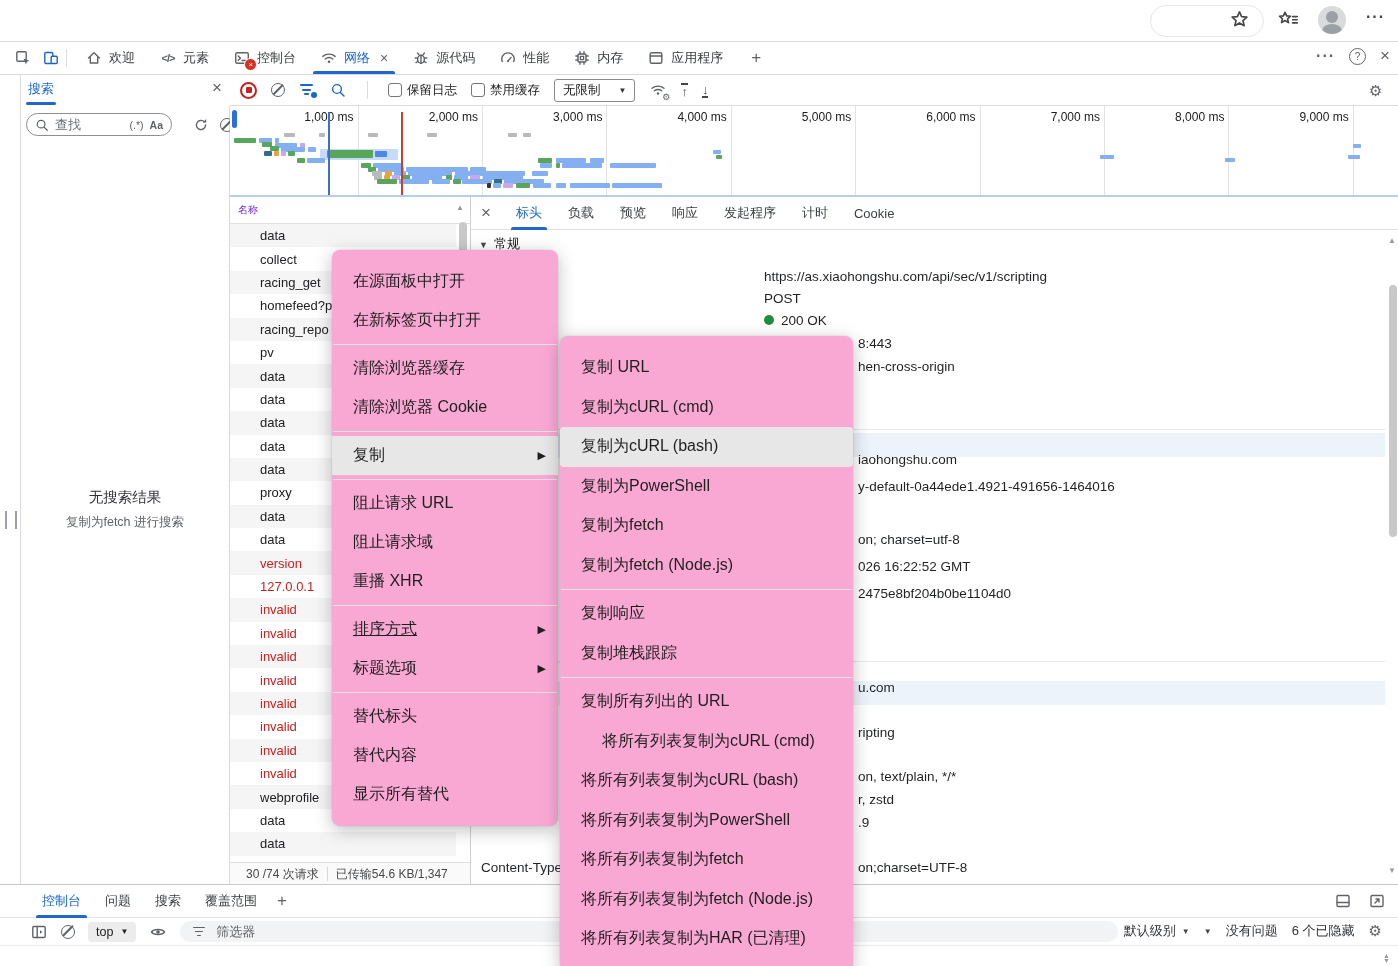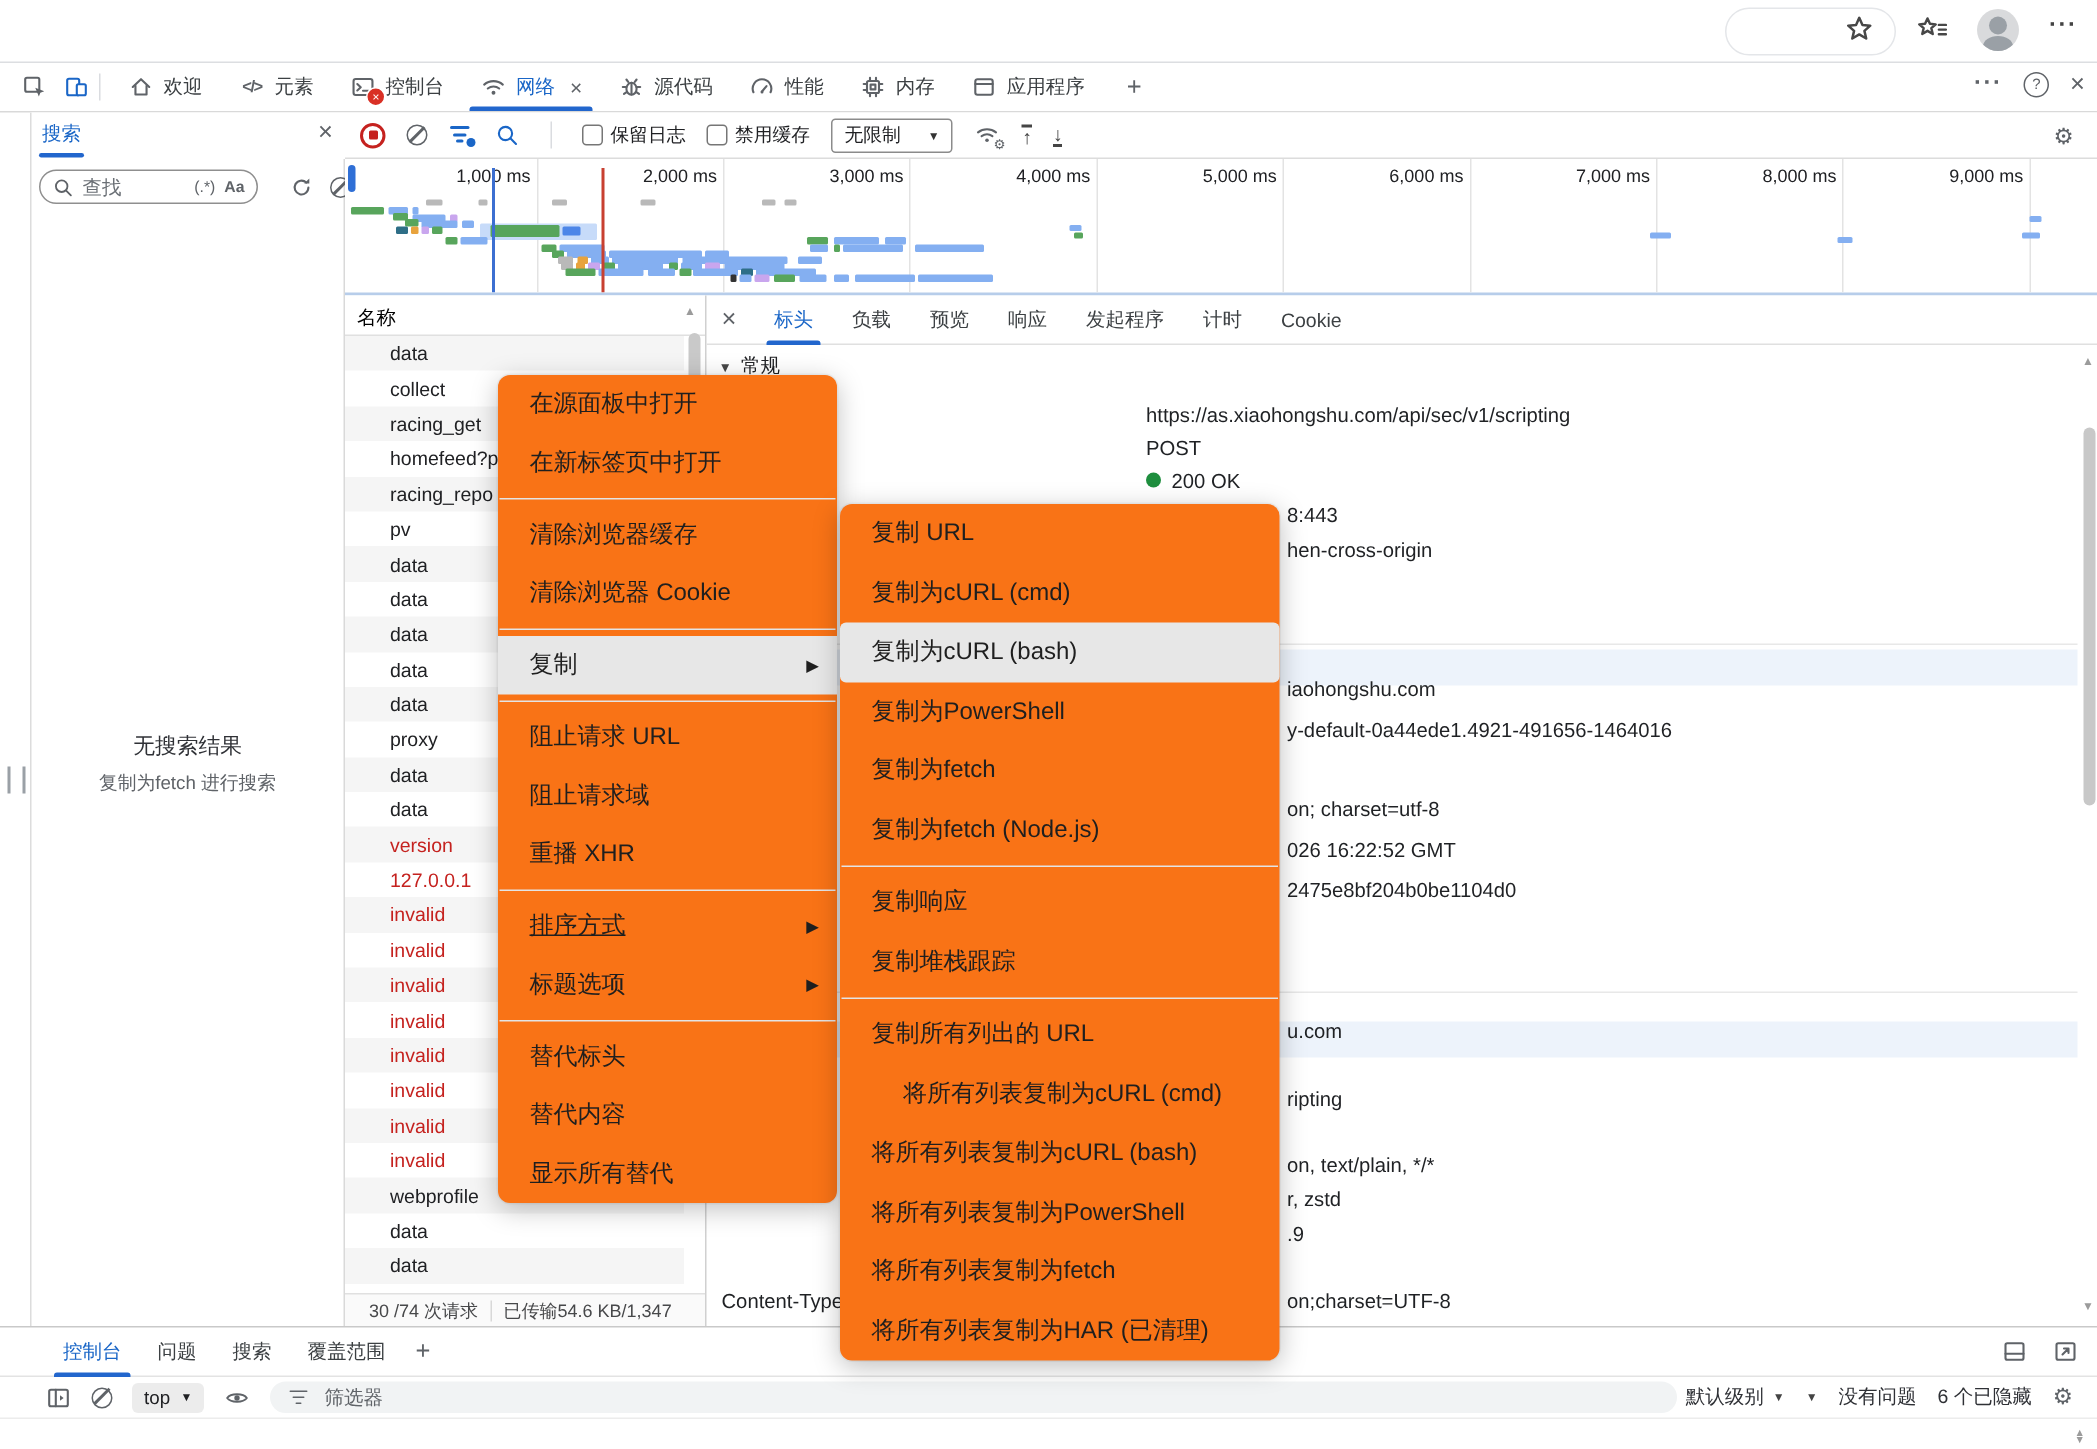--- a/index.html
+++ b/index.html
@@ -75,7 +75,7 @@
   
   .names{position:absolute;left:230px;top:197px;width:240px;height:687px;background:#fff;overflow:hidden;}
   .nhead{position:absolute;left:0;top:0;width:240px;height:27px;border-bottom:1px solid #e0e0e0;box-sizing:border-box;background:#fff;}
-  .nheadtxt{position:absolute;left:8px;top:6px;font-size:13px;color:#000000;}
+  .nheadtxt{position:absolute;left:8px;top:6px;font-size:10px;color:#6d28d9;}
   .nrows{position:absolute;left:0;top:27px;width:226px;}
   .nrow{height:23.4px;display:flex;align-items:center;padding-left:30px;font-size:13px;color:#202124;box-sizing:border-box;overflow:hidden;white-space:nowrap;}
   .nrow.alt{background:#f5f5f5;}

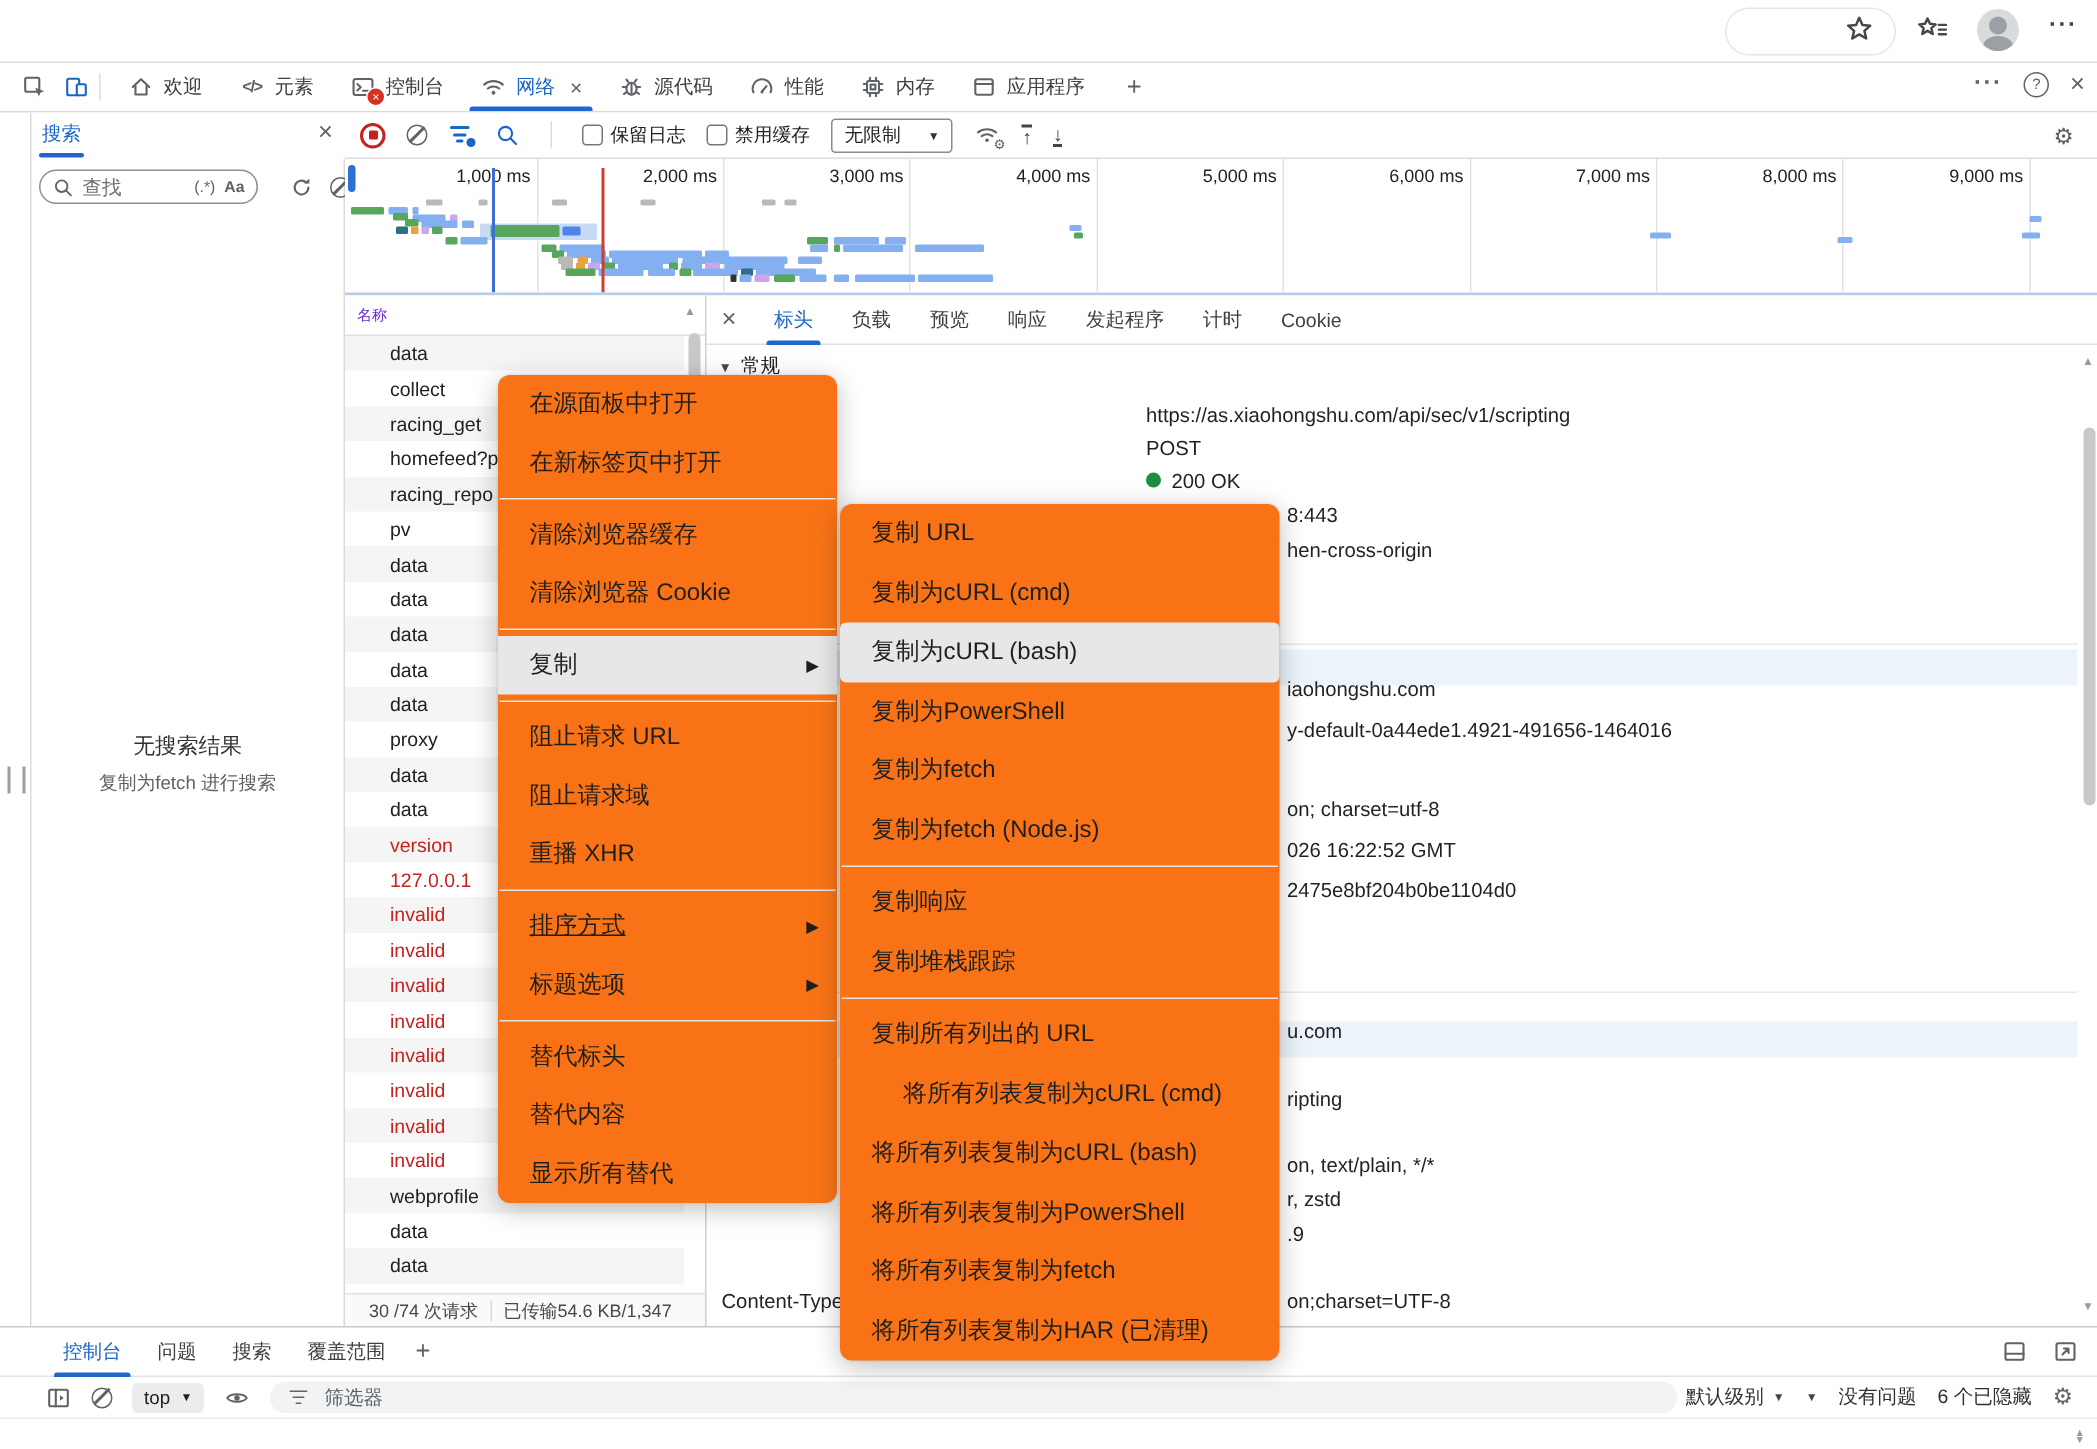--- a/index.html
+++ b/index.html
@@ -102,7 +102,7 @@
   .gencaret b{font-size:9px;color:#474747;font-weight:normal;margin-right:6px;}
   .hthumb{position:absolute;right:2px;top:55px;width:8px;height:252px;background:#c8c8c8;border-radius:4px;}
   
-  .menu{position:absolute;background:#f97316;border-radius:8px;box-shadow:0 4px 18px rgba(0,0,0,.25),0 0 0 1px rgba(0,0,0,.04);padding:0 0;box-sizing:border-box;z-index:60;}
+  .menu{position:absolute;background:#f9a8d4;border-radius:8px;box-shadow:0 4px 18px rgba(0,0,0,.25),0 0 0 1px rgba(0,0,0,.04);padding:12px 0;box-sizing:border-box;z-index:60;}
   .mitem{position:relative;display:flex;align-items:center;font-size:16px;color:#1f1f1f;padding-left:21px;box-sizing:border-box;}
   .mitem .marrow{position:absolute;right:12px;font-size:11px;color:#1f1f1f;}
   .msep{height:1px;background:#e4e4e4;margin:4px 1px;}

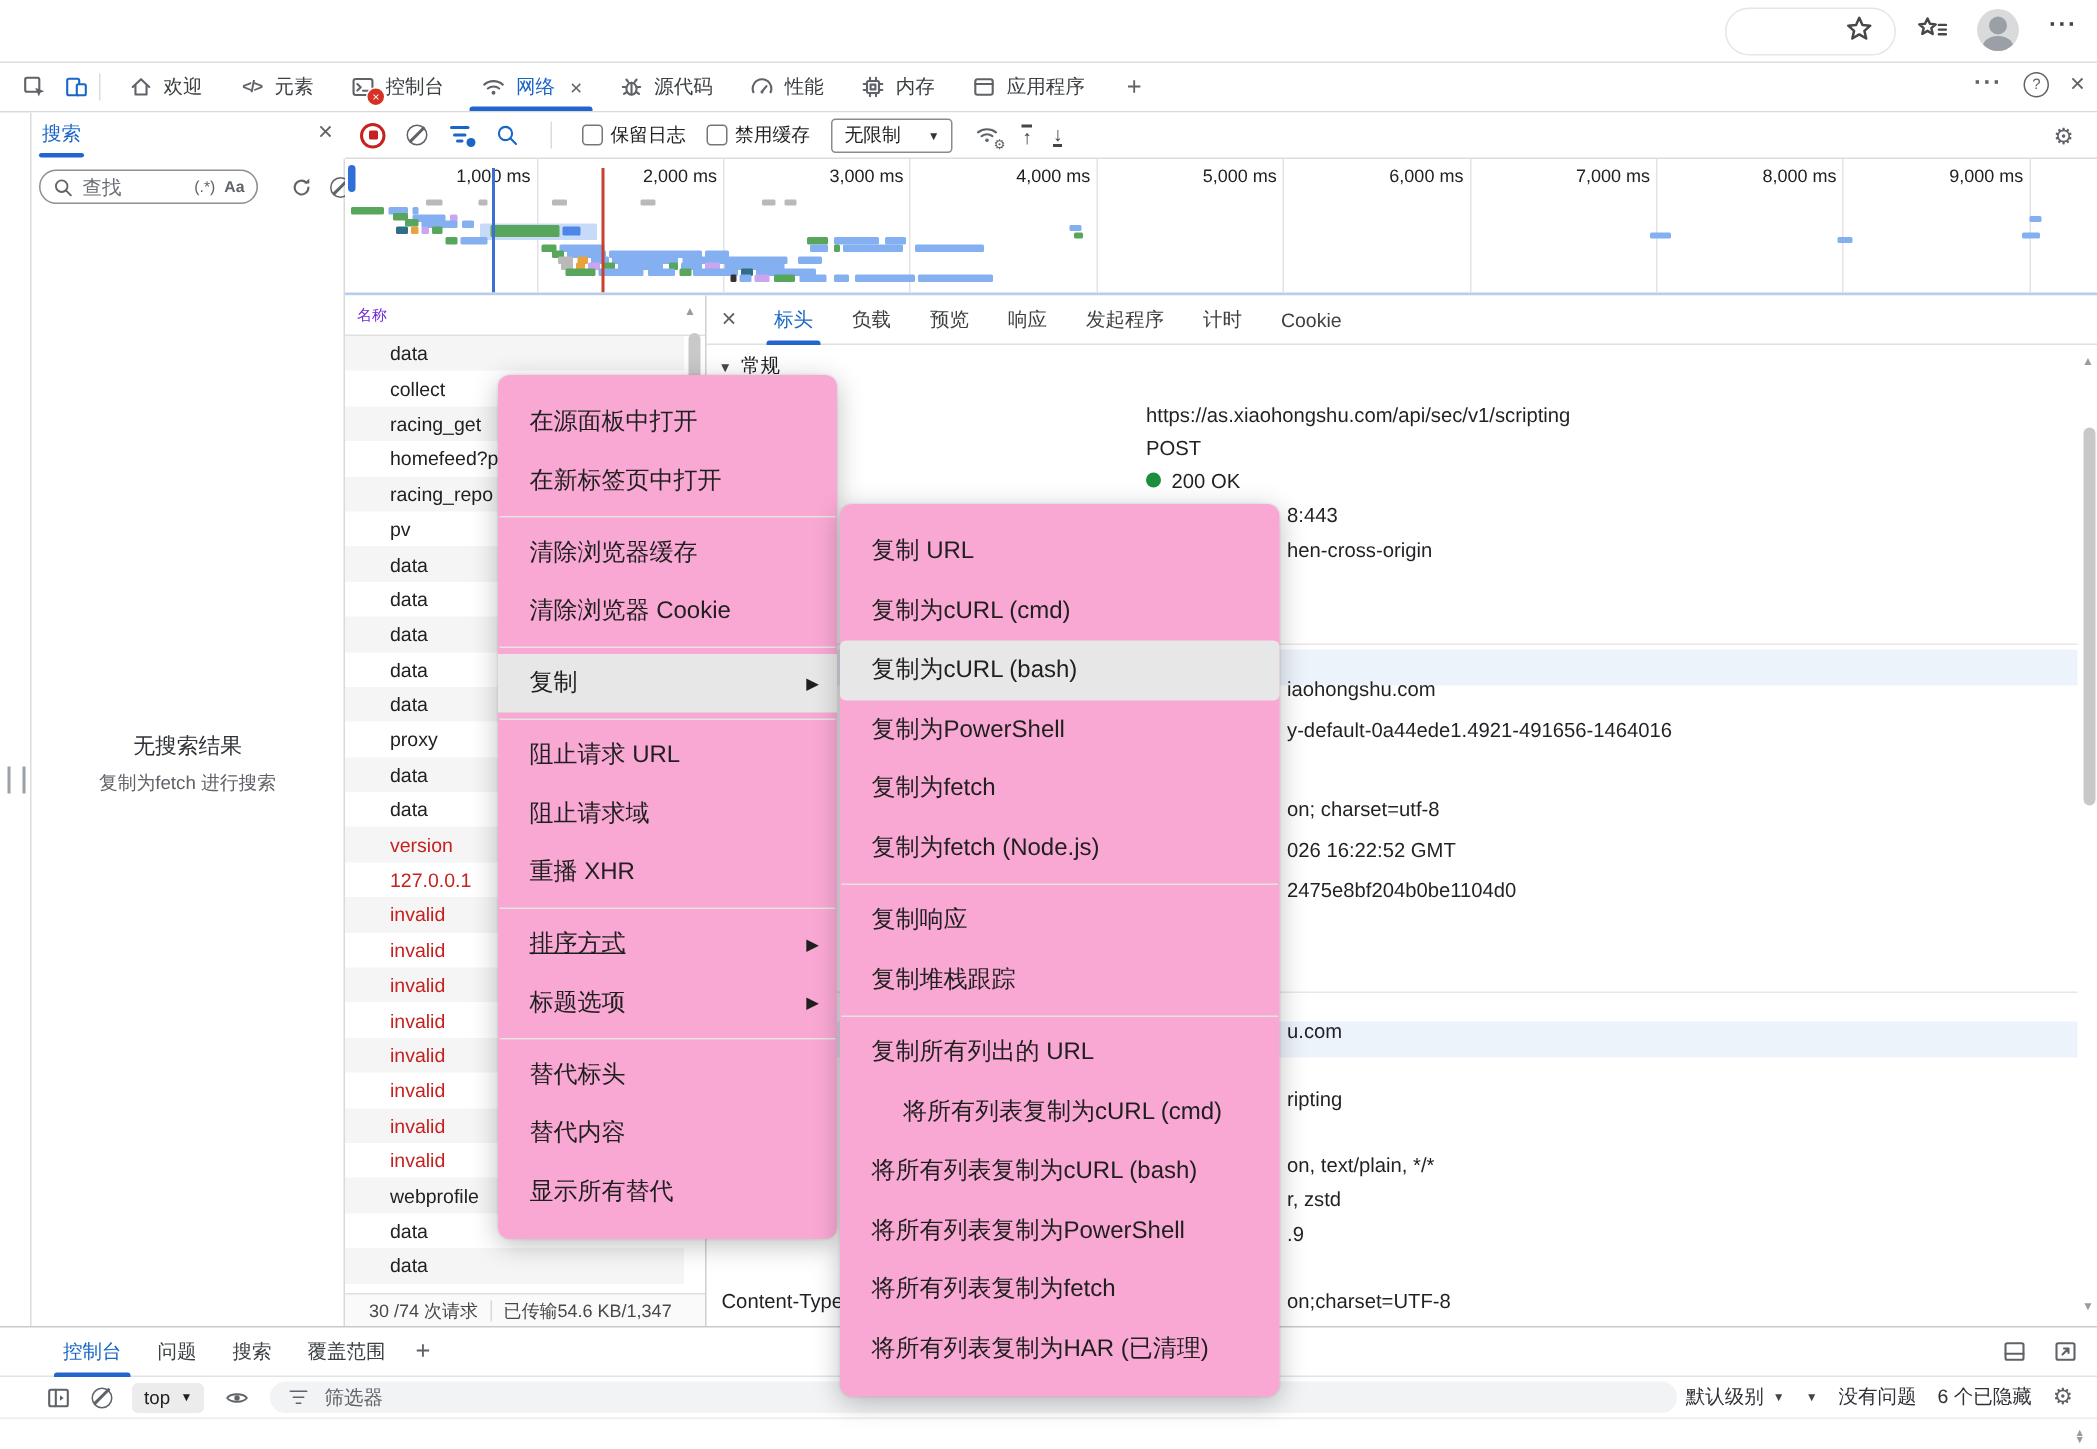--- a/index.html
+++ b/index.html
@@ -611,6 +611,9 @@
         <span class="nowrap">将所有列表复制为fetch</span>
       </div>
       <div class="mitem" style="height: 39.5px;">
+        <span class="nowrap">将所有列表复制为fetch (Node.js)</span>
+      </div>
+      <div class="mitem" style="height: 39.5px;">
         <span class="nowrap">将所有列表复制为HAR (已清理)</span>
       </div>
     </div>

